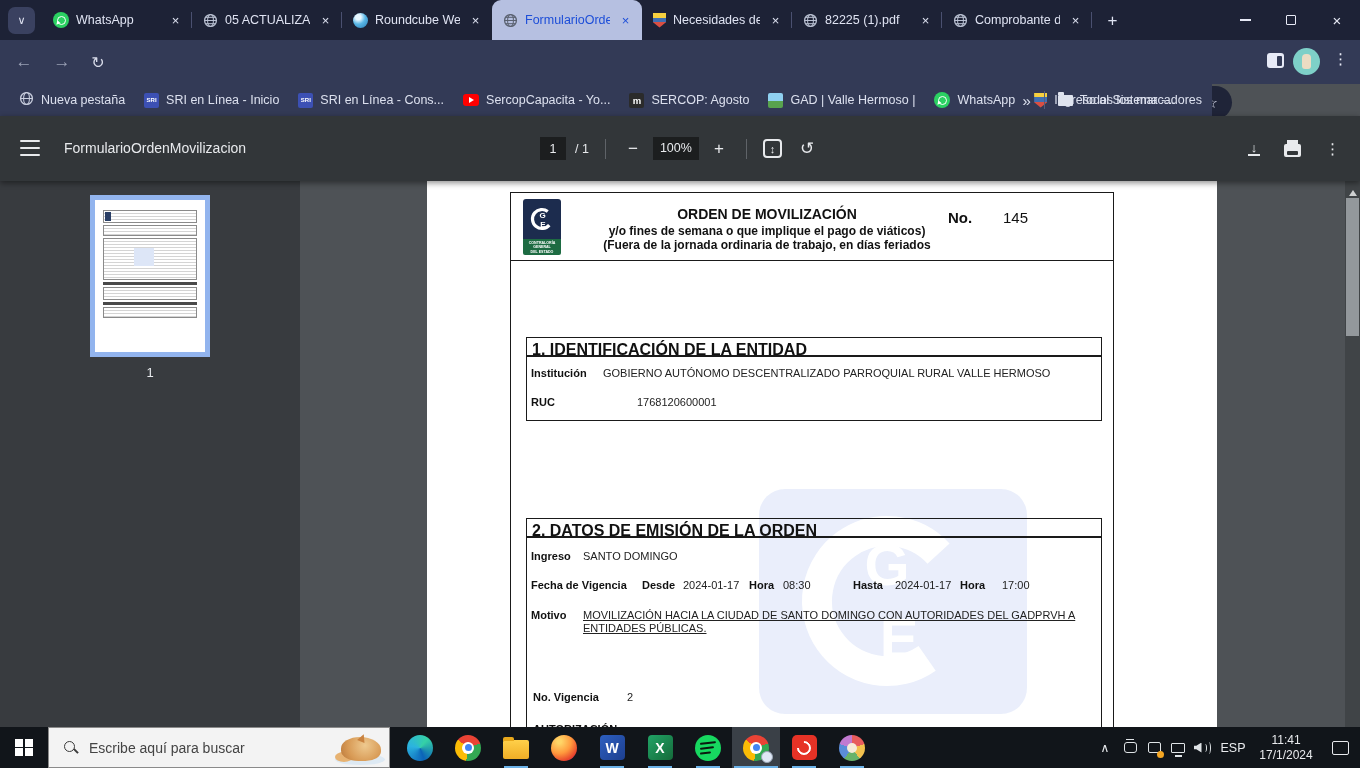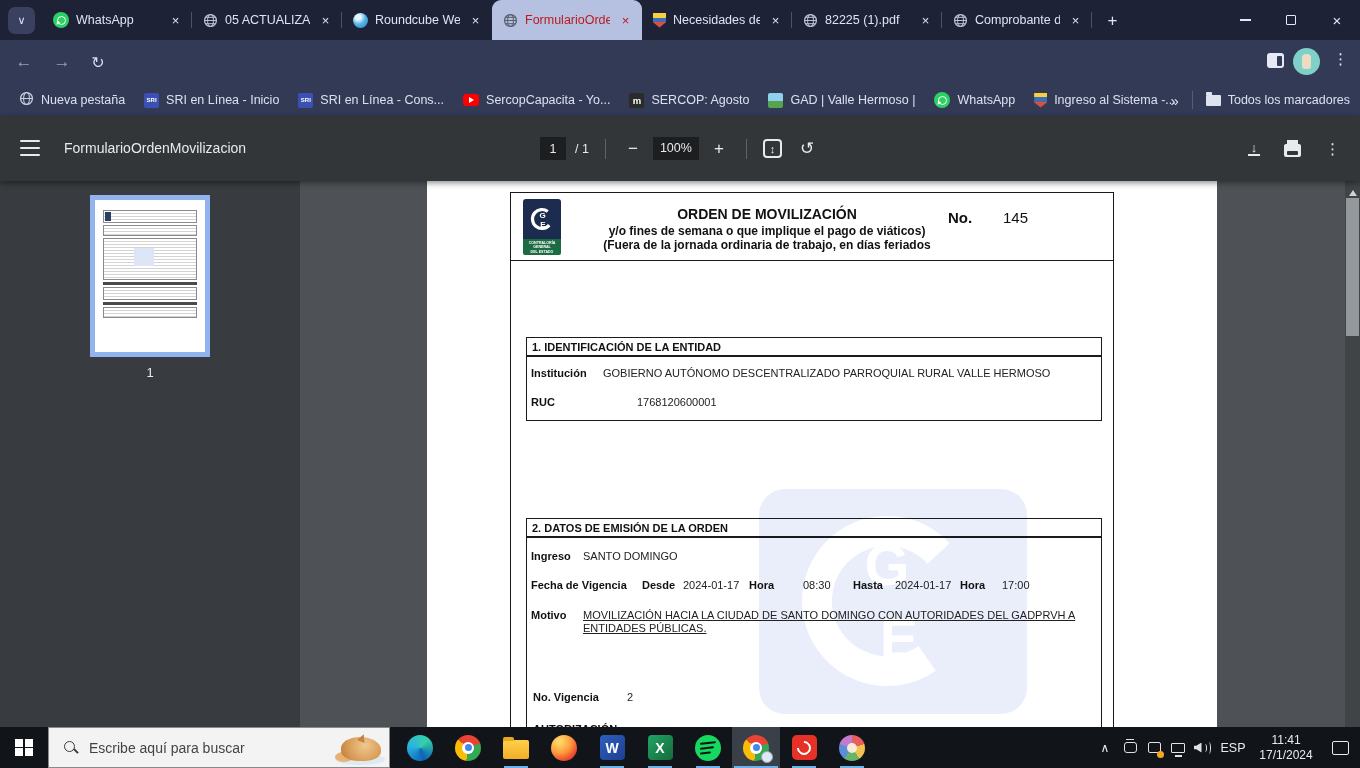--- a/index.html
+++ b/index.html
@@ -13,7 +13,7 @@
   .tabs { position:absolute; left:42px; top:0; height:40px; display:flex; }
   .tab { position:relative; width:150px; height:40px; display:flex; align-items:center; gap:7px; padding:0 8px 0 11px; color:#dfe3f2; }
   .tab.sep::after { content:''; position:absolute; right:0; top:12px; height:16px; width:1px; background:#4a5070; }
-  .tab.active { background:#b6c0e1; color:#b91c1c; border-radius:9px 9px 0 0; }
+  .tab.active { background:#b6c0e1; color:#1d4ed8; border-radius:9px 9px 0 0; }
   .tab-title { flex:1; font-size:12.5px; white-space:nowrap; overflow:hidden; }
   .tab-close { width:17px; height:17px; border-radius:50%; display:flex; align-items:center; justify-content:center; font-size:13px; flex:none; }
   .newtab { position:absolute; left:1100px; top:8px; width:25px; height:25px; display:flex; align-items:center; justify-content:center; color:#dfe3f2; font-size:17px; border-radius:50%; }

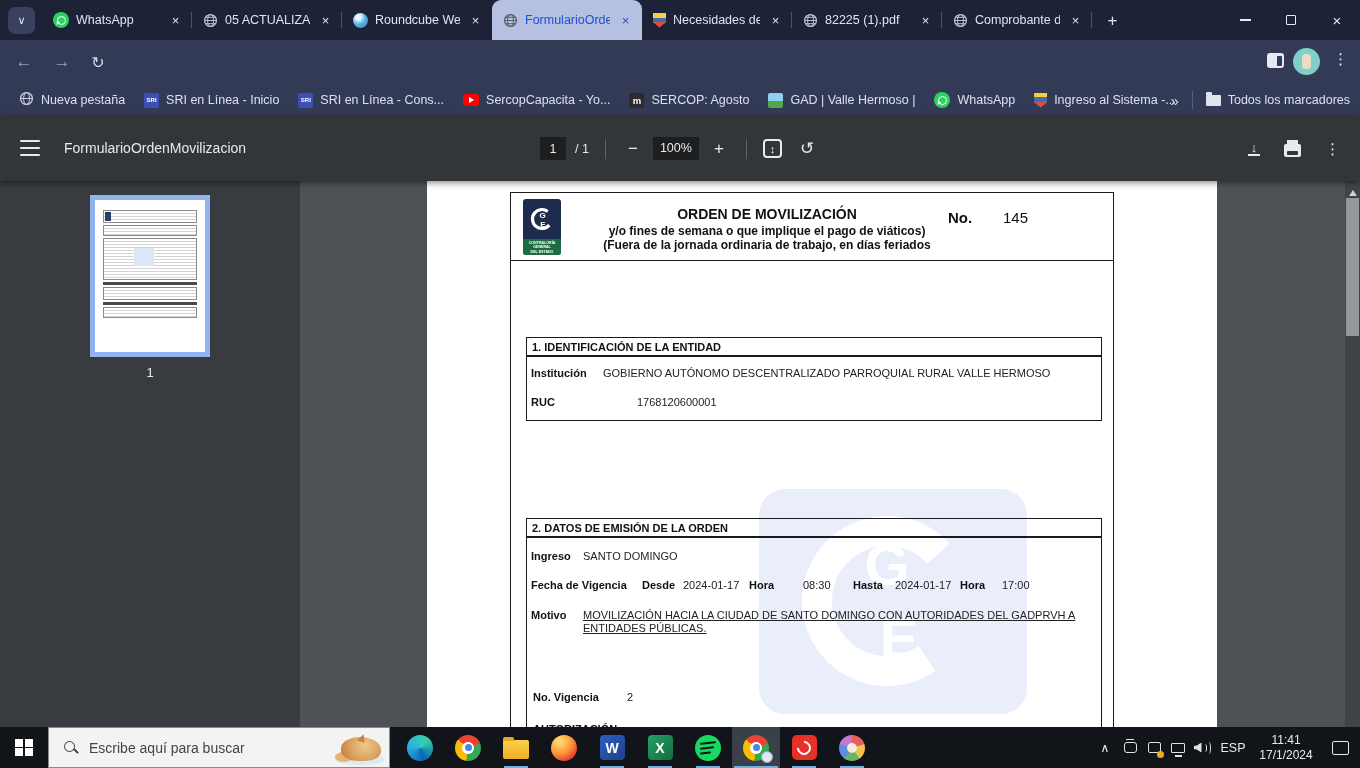--- a/index.html
+++ b/index.html
@@ -47,7 +47,7 @@
   .menu-dots3 { position:absolute; right:12px; top:10px; color:#e7eaf6; font-size:15px; }
 
   
-  .bookmarks { position:absolute; left:0; top:84px; width:1360px; height:32px; background:#333a56; display:flex; align-items:center; }
+  .bookmarks { position:absolute; left:0; top:84px; width:1212px; height:32px; background:#333a56; display:flex; align-items:center; }
   .bm { display:flex; align-items:center; gap:7px; color:#dce0ee; font-size:12.5px; margin-left:19px; white-space:nowrap; }
   .bm-globe, .tab .fav svg { display:block; }
   .bm-sri { width:15px; height:15px; background:#3c50b4; border-radius:2px; color:#fff; font-size:6px; font-weight:bold; display:flex; align-items:center; justify-content:center; }

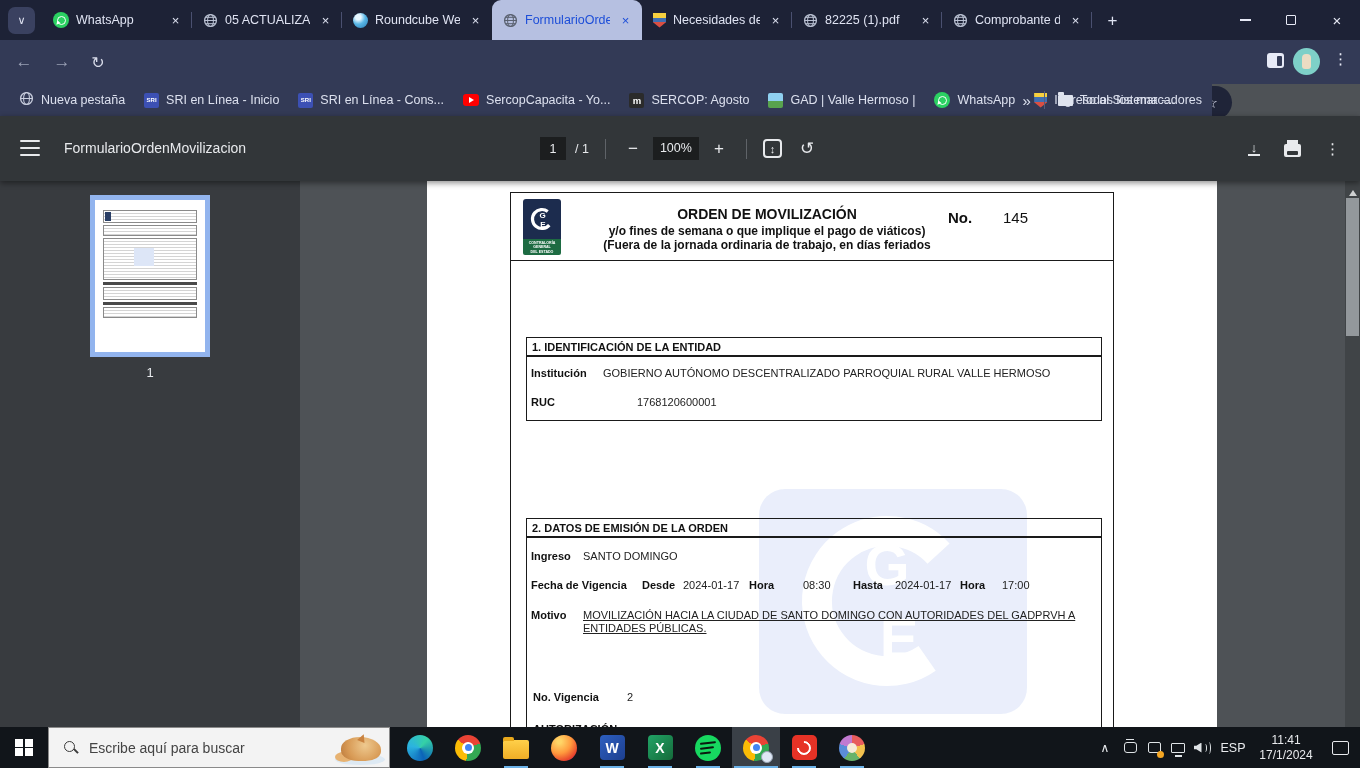--- a/index.html
+++ b/index.html
@@ -112,7 +112,7 @@
   .no-v { position:absolute; left:492px; top:16px; font-size:15px; color:#111; }
 
   .sec { position:absolute; left:15px; width:576px; border:1px solid #1a1a1a; background:transparent; }
-  .sech { height:19px; border-bottom:2px solid #1a1a1a; font-size:11px; font-weight:bold; color:#111; padding:3px 0 0 5px; }
+  .sech { height:19px; border-bottom:2px solid #1a1a1a; font-size:16px; font-weight:bold; color:#111; padding:3px 0 0 5px; }
   .s1 { top:76px; height:84px; }
   .s2 { top:173px; height:345px; }
   .lb { position:absolute; font-size:11px; font-weight:bold; color:#111; white-space:nowrap; }

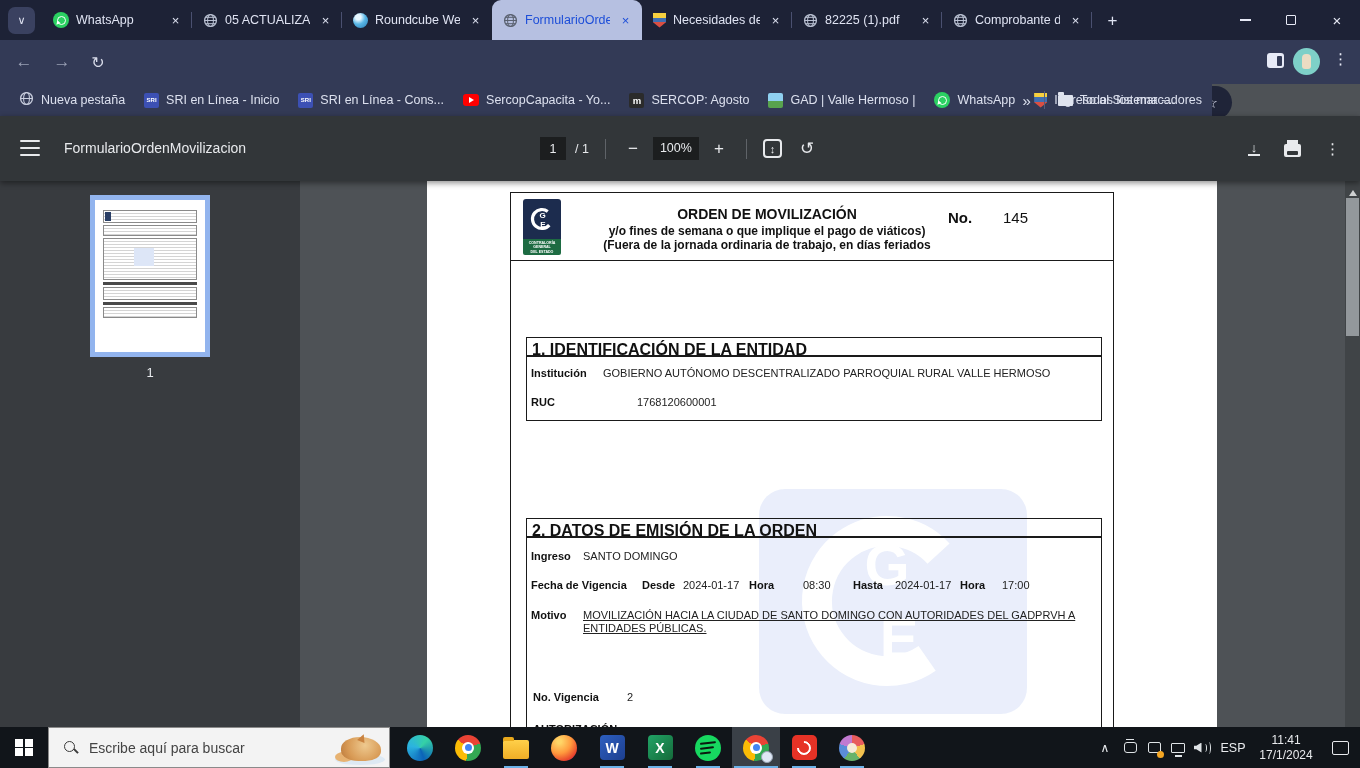--- a/index.html
+++ b/index.html
@@ -447,7 +447,7 @@
           <span class="lb" style="left:115px;top:60px">Desde</span>
           <span class="vl" style="left:156px;top:60px">2024-01-17</span>
           <span class="lb" style="left:222px;top:60px">Hora</span>
-          <span class="vl" style="left:276px;top:60px">08:30</span>
+          <span class="vl" style="left:256px;top:60px">08:30</span>
           <span class="lb" style="left:326px;top:60px">Hasta</span>
           <span class="vl" style="left:368px;top:60px">2024-01-17</span>
           <span class="lb" style="left:433px;top:60px">Hora</span>

